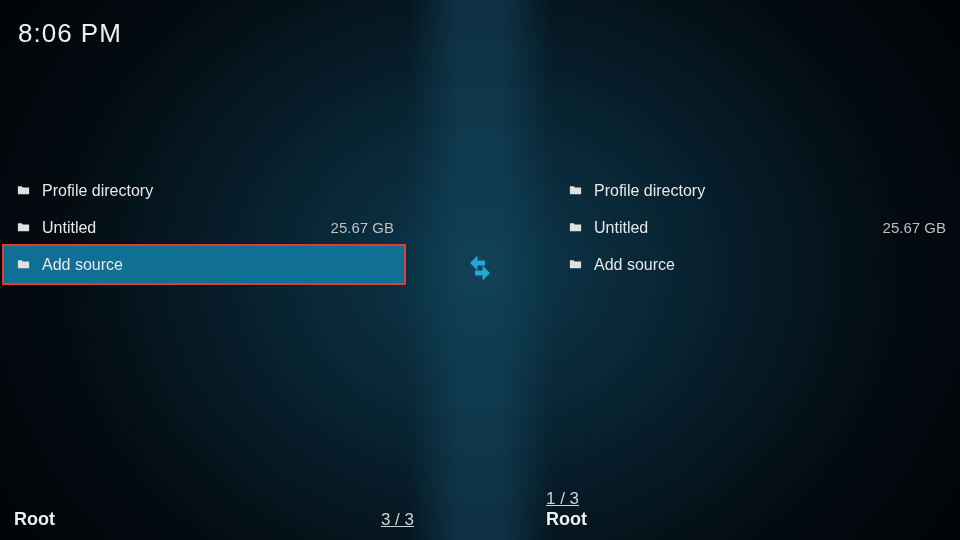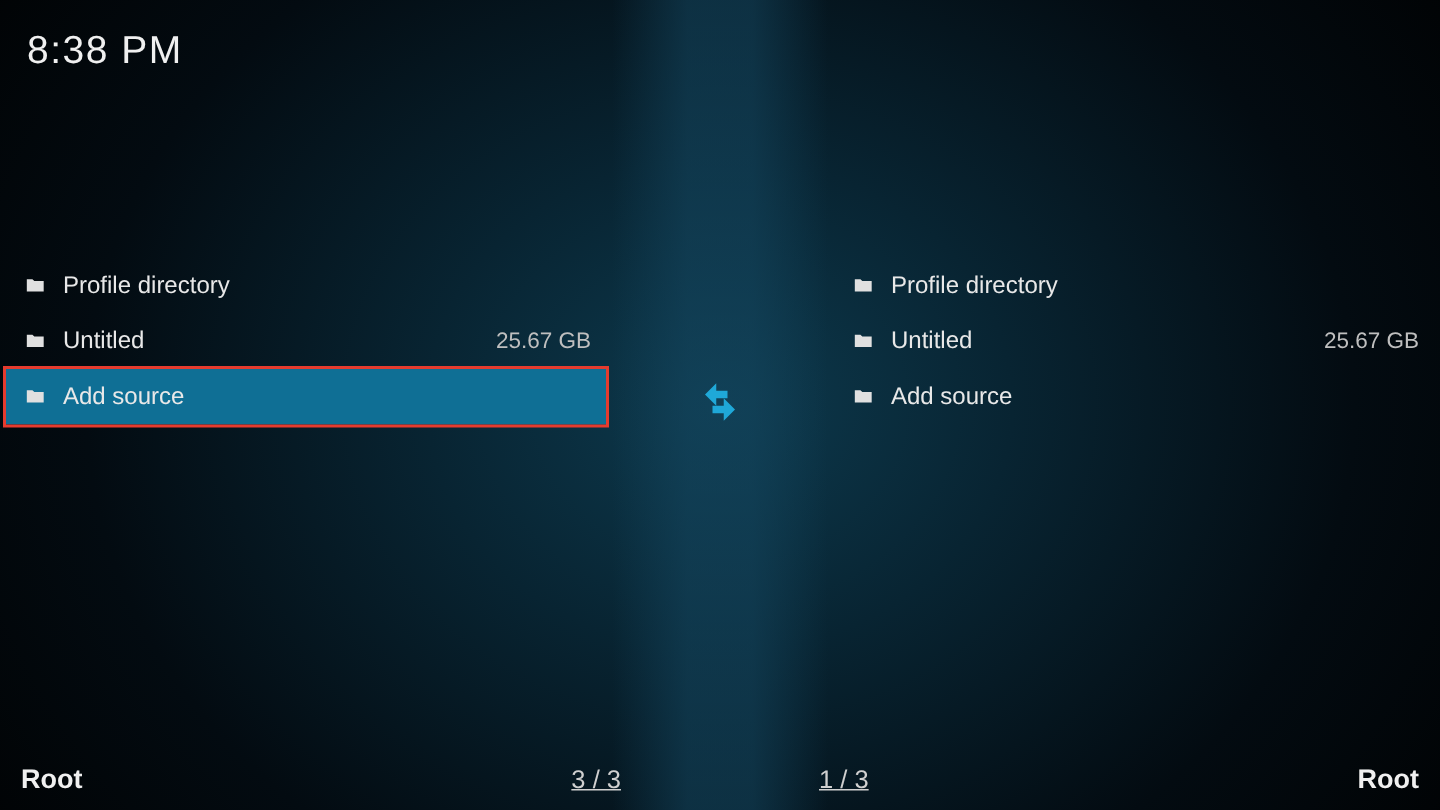--- a/index.html
+++ b/index.html
@@ -55,7 +55,7 @@
 <body>
 
 <div class="top-bar">
-  <div class="clock">8:38 PM</div>
+  <div class="clock">8:06 PM</div>
 </div>
 
 <div class="divider-col"></div>

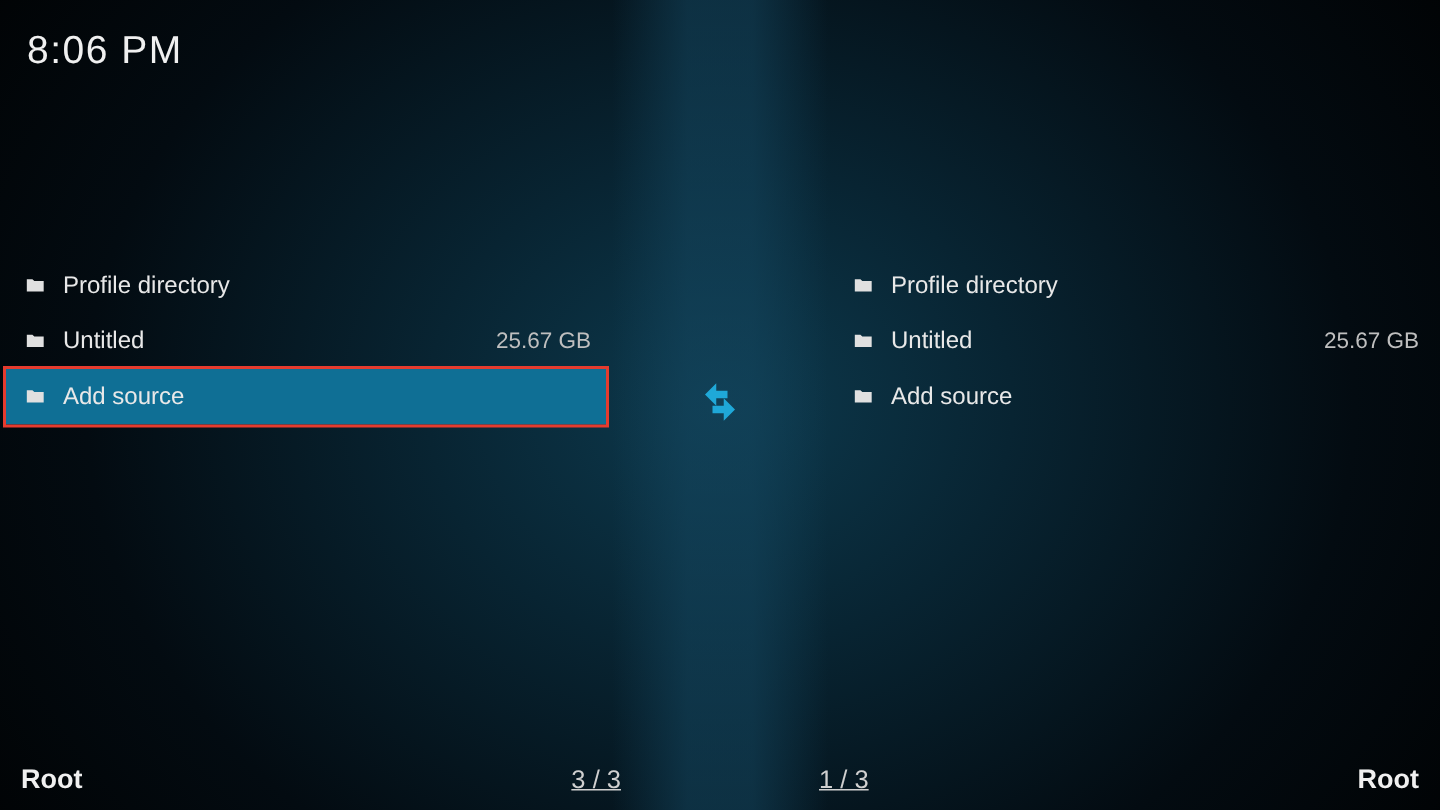--- a/index.html
+++ b/index.html
@@ -47,7 +47,7 @@
       position:absolute; bottom:10px; font-size:18px; display:flex; align-items:baseline;
     }
     .status-left  { left:14px; width:400px; justify-content:space-between; }
-    .status-right { right:14px; width:400px; justify-content:space-between; }
+    .status-right { right:14px; width:400px; justify-content:space-between;flex-direction:column; }
     .status-label { font-weight:600; color:#f0f0f0; }
     .status-count { color:#d0d0d0; font-size:17px;text-decoration:underline; }
   </style>

